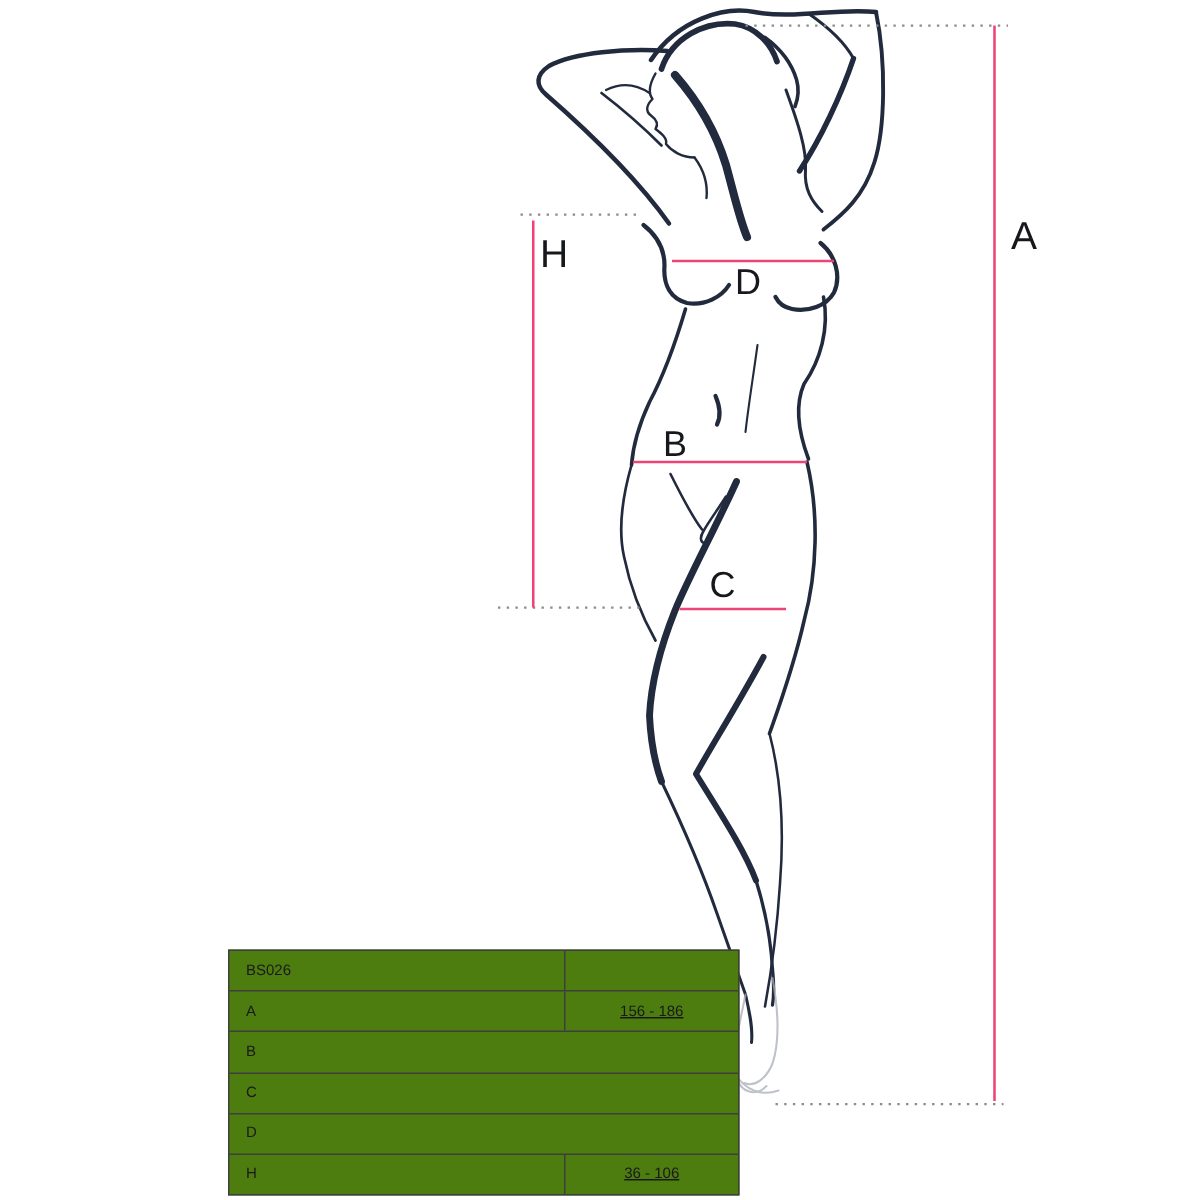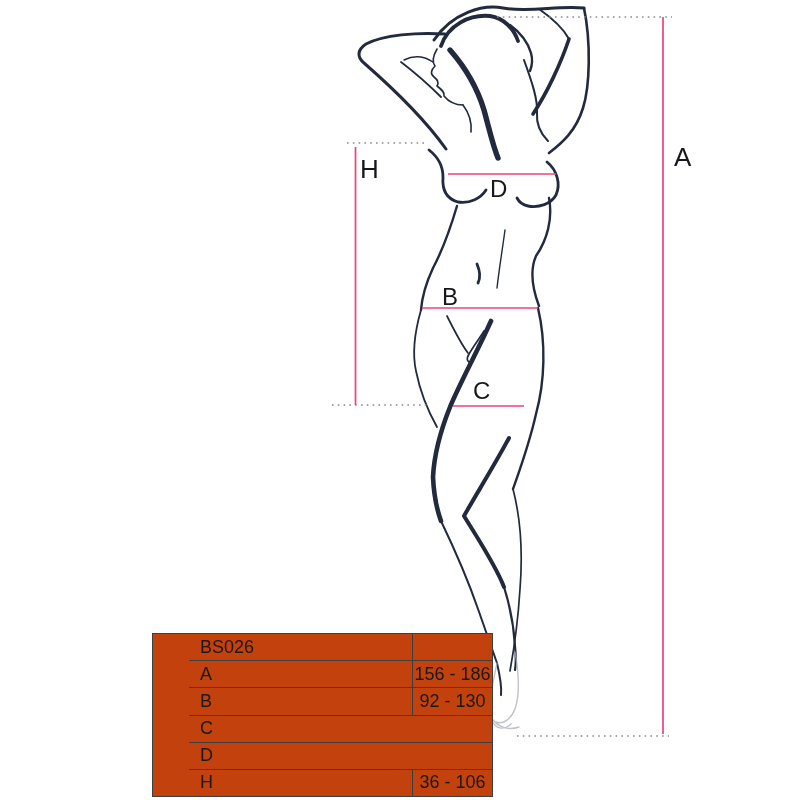--- a/index.html
+++ b/index.html
@@ -16,9 +16,9 @@
   
   .size-table{
     position:absolute;left:152px;top:633px;width:341px;height:164px;
-    border:1.6px solid #3e3e3e;box-sizing:border-box;background:#c2410c;
+    border:1.6px solid #3e3e3e;box-sizing:border-box;background:#4d7c0f;
     display:flex;flex-direction:column;
-    color:#1a1a1a;font-size:18px;padding-left:36px;
+    color:#1a1a1a;font-size:10px;
   }
   .trow{flex:1;display:flex;border-top:1.6px solid #3e3e3e;box-sizing:border-box;}
   .trow:first-child{border-top:none;}

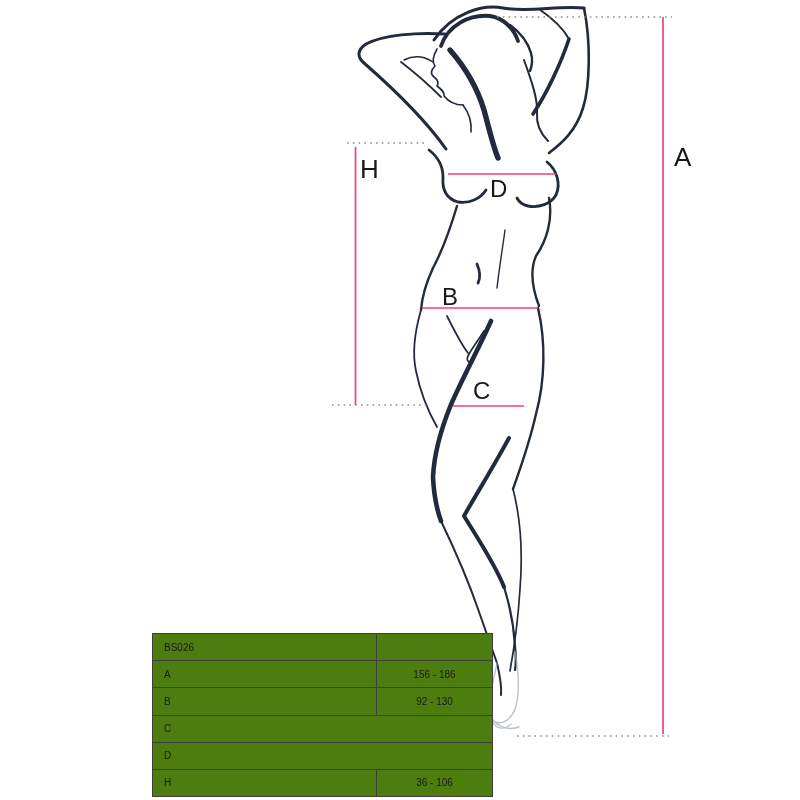--- a/index.html
+++ b/index.html
@@ -23,7 +23,7 @@
   .trow{flex:1;display:flex;border-top:1.6px solid #3e3e3e;box-sizing:border-box;}
   .trow:first-child{border-top:none;}
   .tc1{width:223px;display:flex;align-items:center;padding-left:11px;box-sizing:border-box;}
-  .tc2{flex:1;border-left:1.6px solid #3e3e3e;display:flex;align-items:center;justify-content:center;box-sizing:border-box;}
+  .tc2{flex:1;border-left:1.6px solid #3e3e3e;display:flex;align-items:center;justify-content:center;box-sizing:border-box;text-decoration:underline;}
 </style>
 </head>
 <body>

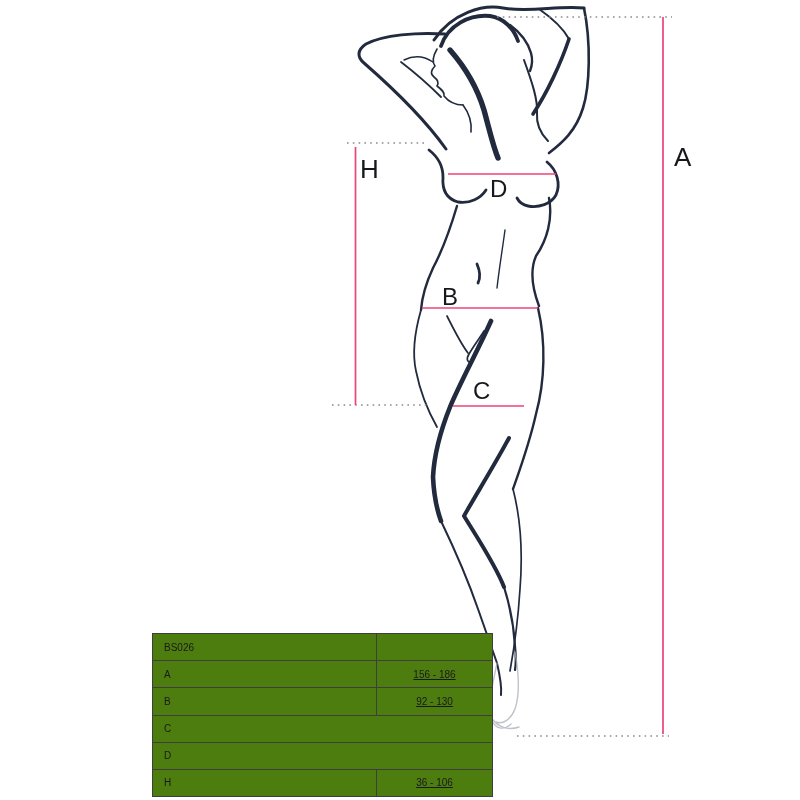--- a/index.html
+++ b/index.html
@@ -110,7 +110,6 @@
     </div>
     <div class="trow">
       <div class="tc1">B</div>
-      <div class="tc2">92 - 130</div>
     </div>
     <div class="trow">
       <div class="tc1">C</div>

